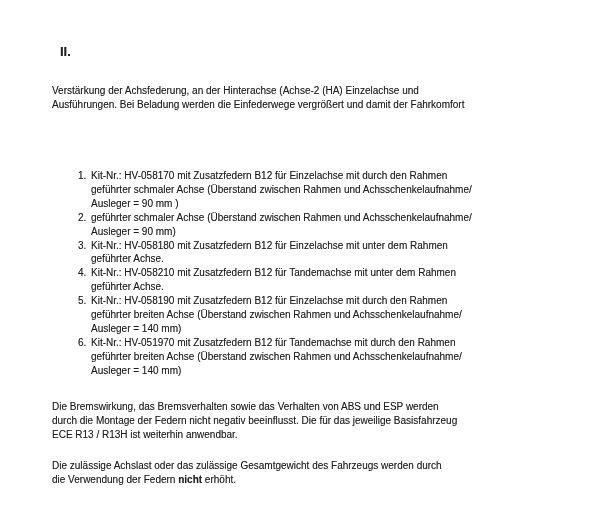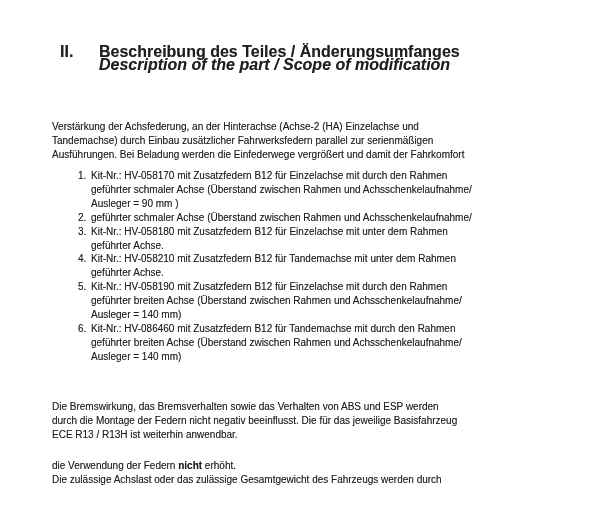--- a/index.html
+++ b/index.html
@@ -18,7 +18,7 @@
 
   .heading {
     position:absolute; left:60px; top:45px;
-    font-weight:bold; font-size:16px; line-height:13px;
+    font-weight:bold; font-size:13px; line-height:13px;
   }
   .sec-num { position:absolute; left:0; top:0; }
   .heading-text { margin-left:39px; }

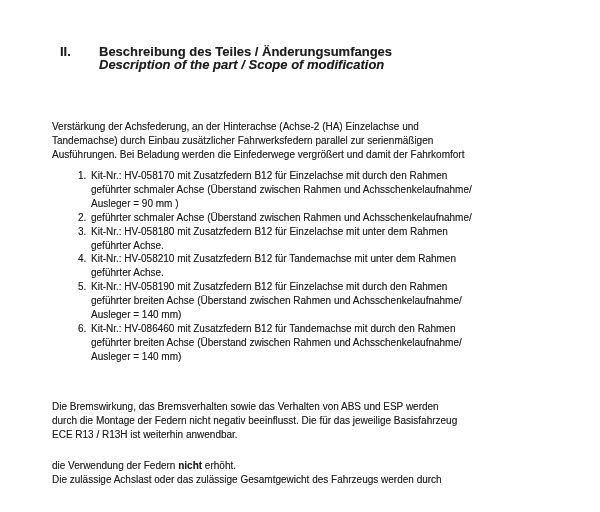--- a/index.html
+++ b/index.html
@@ -41,10 +41,6 @@
 
   <div class="heading">
     <span class="sec-num">II.</span>
-    <div class="heading-text">
-      <div class="h-de line">Beschreibung des Teiles / Änderungsumfanges</div>
-      <div class="h-en line">Description of the part / Scope of modification</div>
-    </div>
   </div>
 
   <div class="para-intro">

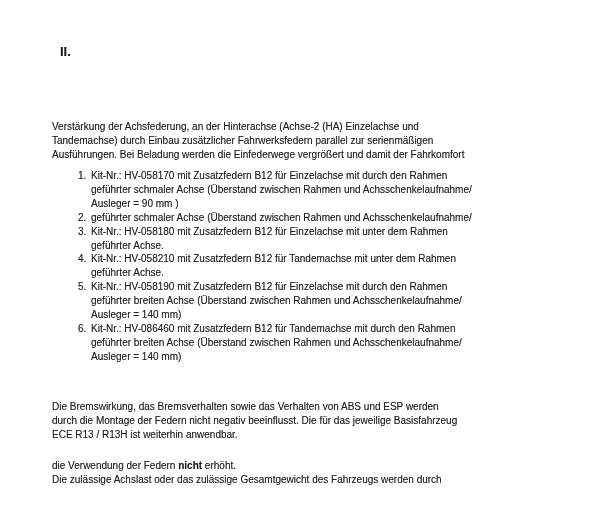--- a/index.html
+++ b/index.html
@@ -24,7 +24,7 @@
   .heading-text { margin-left:39px; }
   .h-en { font-style:italic; }
 
-  .para-intro { position:absolute; left:52px; top:84px;margin-top:36px; }
+  .para-intro { position:absolute; left:52px; top:84px; }
 
   .kit-list { position:absolute; left:78px; top:169px; }
   .kit-item { position:relative; padding-left:13px; }

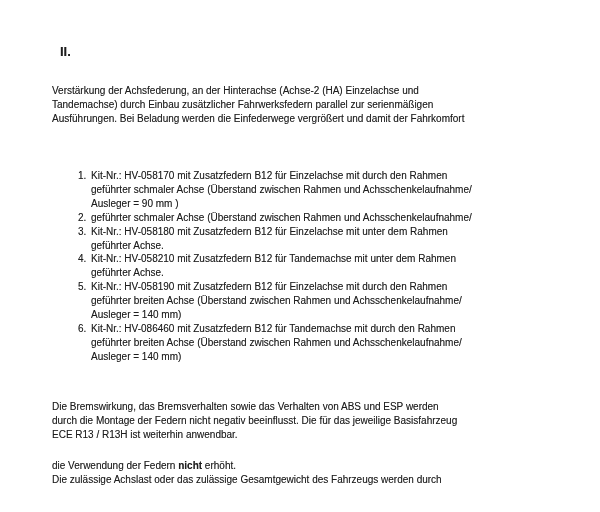--- a/index.html
+++ b/index.html
@@ -45,7 +45,6 @@
 
   <div class="para-intro">
     <div class="line">Verstärkung der Achsfederung, an der Hinterachse (Achse-2 (HA) Einzelachse und</div>
-    <div class="line">Tandemachse) durch Einbau zusätzlicher Fahrwerksfedern parallel zur serienmäßigen</div>
     <div class="line">Ausführungen. Bei Beladung werden die Einfederwege vergrößert und damit der Fahrkomfort</div>
   </div>
 

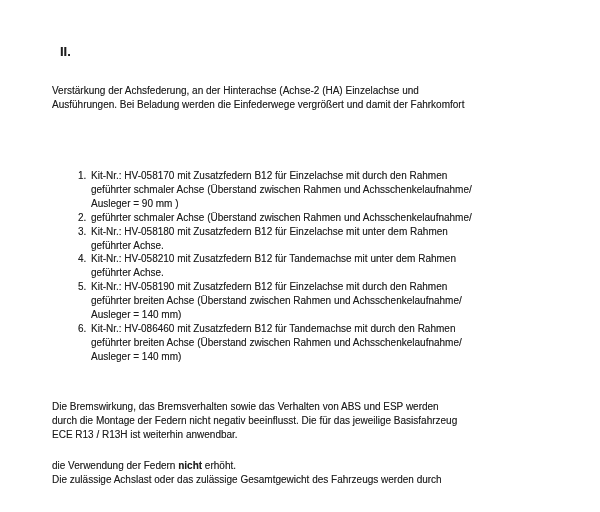--- a/index.html
+++ b/index.html
@@ -60,6 +60,7 @@
     <div class="kit-item">
       <span class="kit-num">2.</span>
       <div class="line">geführter schmaler Achse (Überstand zwischen Rahmen und Achsschenkelaufnahme/</div>
+      <div class="line">Ausleger = 90 mm)</div>
     </div>
 
     <div class="kit-item">

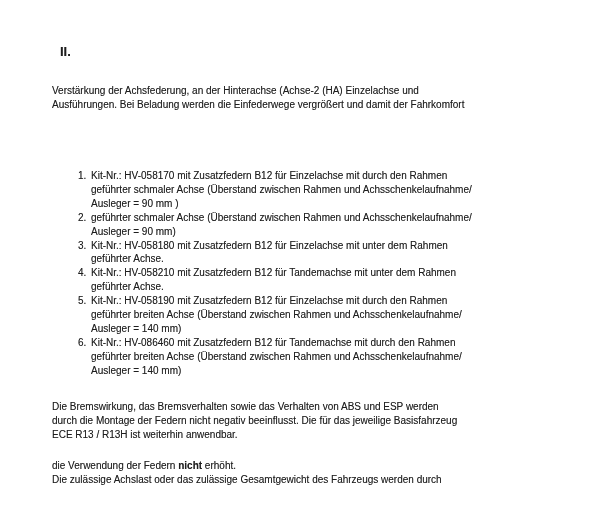--- a/index.html
+++ b/index.html
@@ -84,7 +84,7 @@
 
     <div class="kit-item">
       <span class="kit-num">6.</span>
-      <div class="line">Kit-Nr.: HV-086460 mit Zusatzfedern B12 für Tandemachse mit durch den Rahmen</div>
+      <div class="line">Kit-Nr.: HV-051970 mit Zusatzfedern B12 für Tandemachse mit durch den Rahmen</div>
       <div class="line">geführter breiten Achse (Überstand zwischen Rahmen und Achsschenkelaufnahme/</div>
       <div class="line">Ausleger = 140 mm)</div>
     </div>

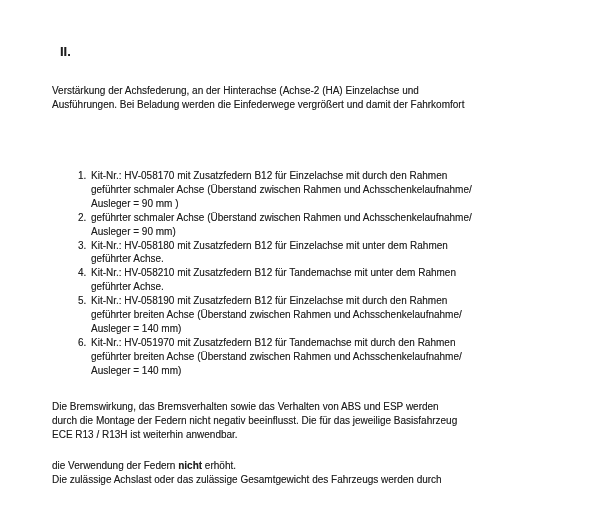--- a/index.html
+++ b/index.html
@@ -98,8 +98,8 @@
   </div>
 
   <div class="para-axle">
+    <div class="line">Die zulässige Achslast oder das zulässige Gesamtgewicht des Fahrzeugs werden durch</div>
     <div class="line"><span>die Verwendung der Federn </span><b>nicht</b><span> erhöht.</span></div>
-    <div class="line">Die zulässige Achslast oder das zulässige Gesamtgewicht des Fahrzeugs werden durch</div>
   </div>
 
 </div>

